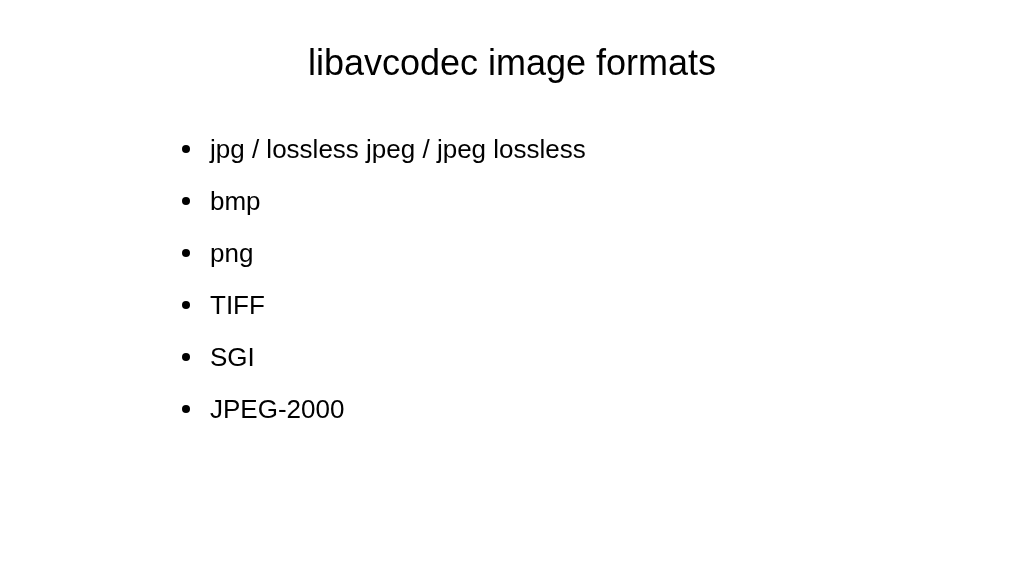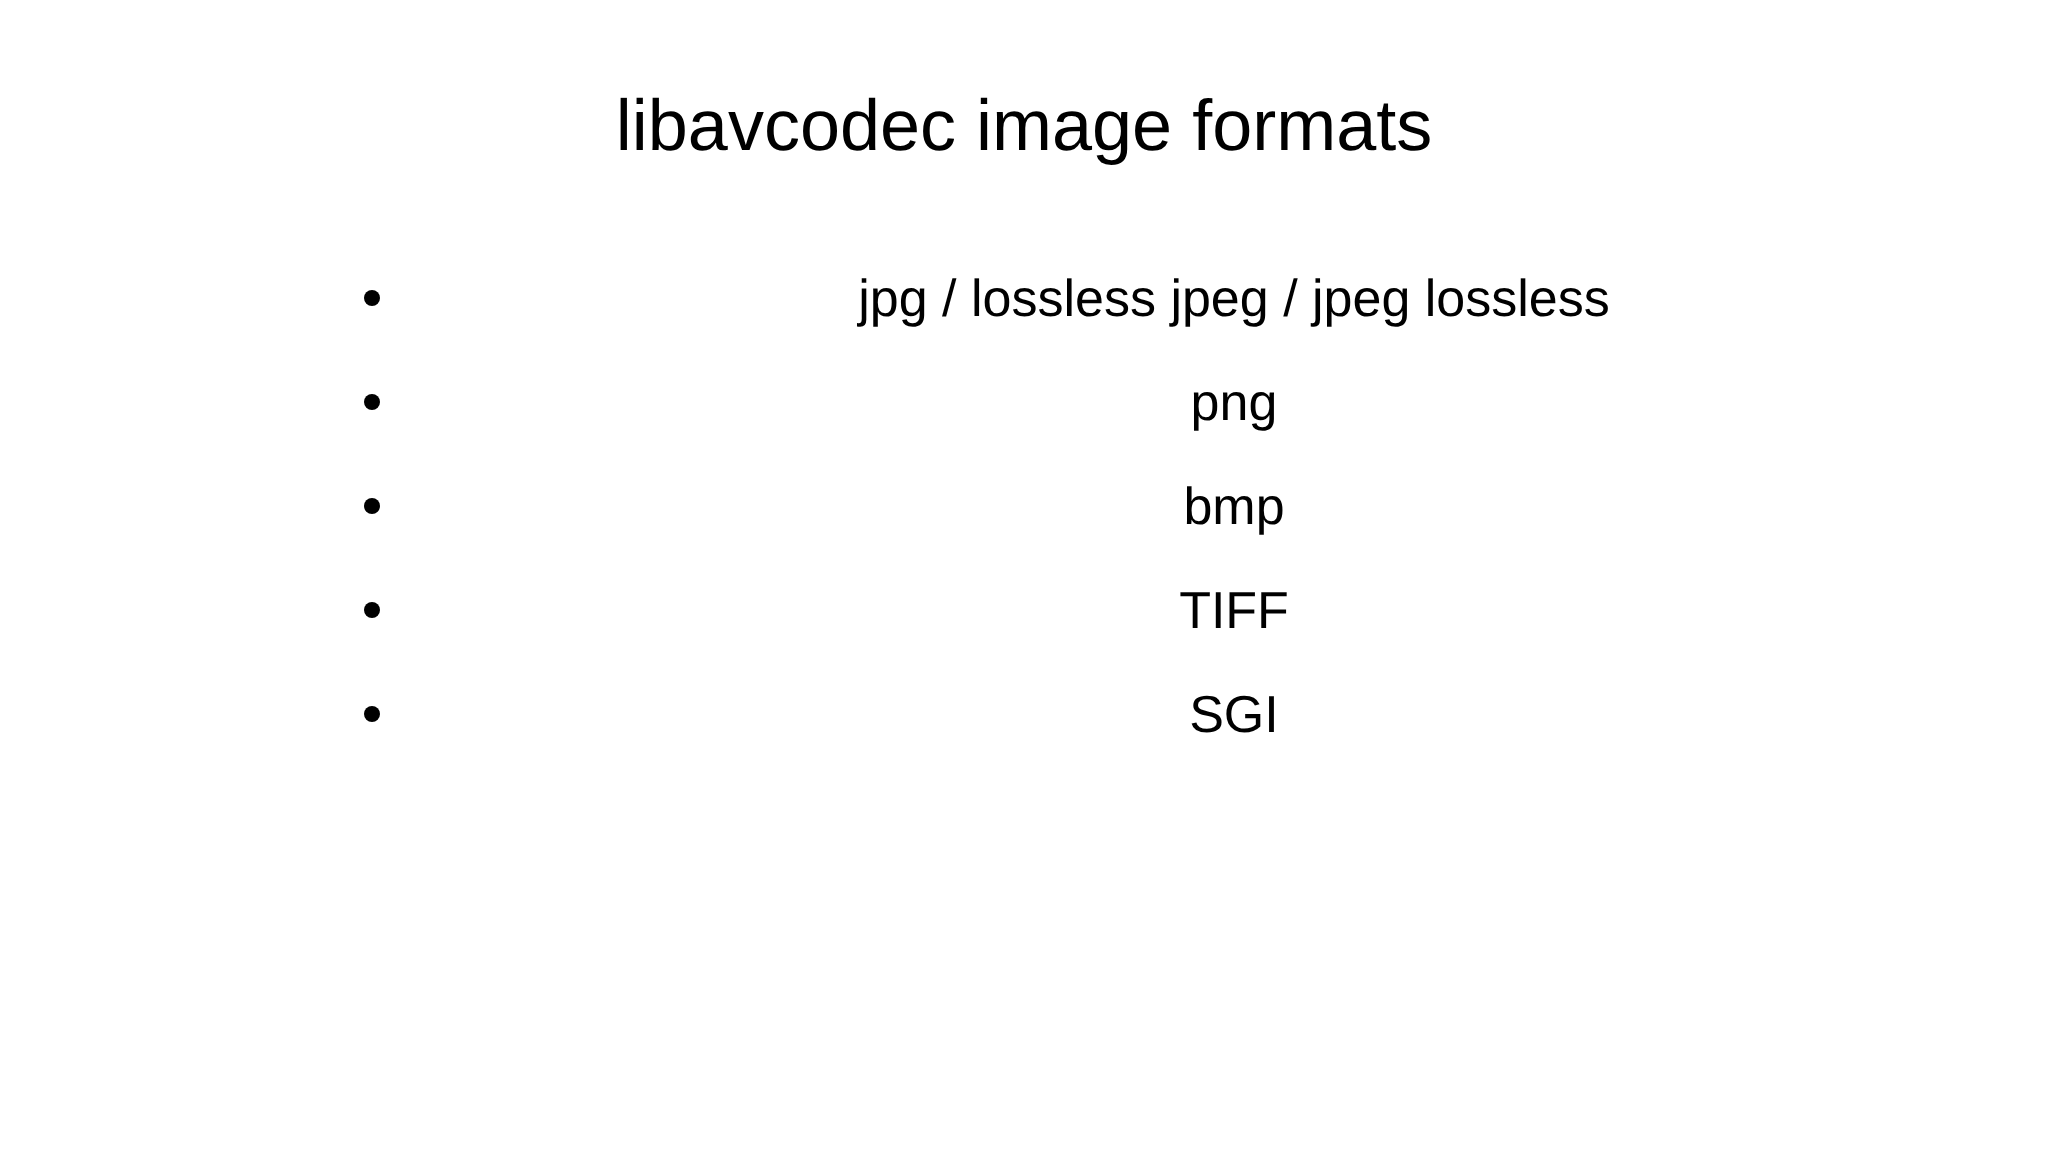--- a/index.html
+++ b/index.html
@@ -36,7 +36,6 @@
       margin-bottom: 26px;
       position: relative;
       padding-left: 28px;
-      text-align: center;
     }
     .bullet {
       position: absolute;

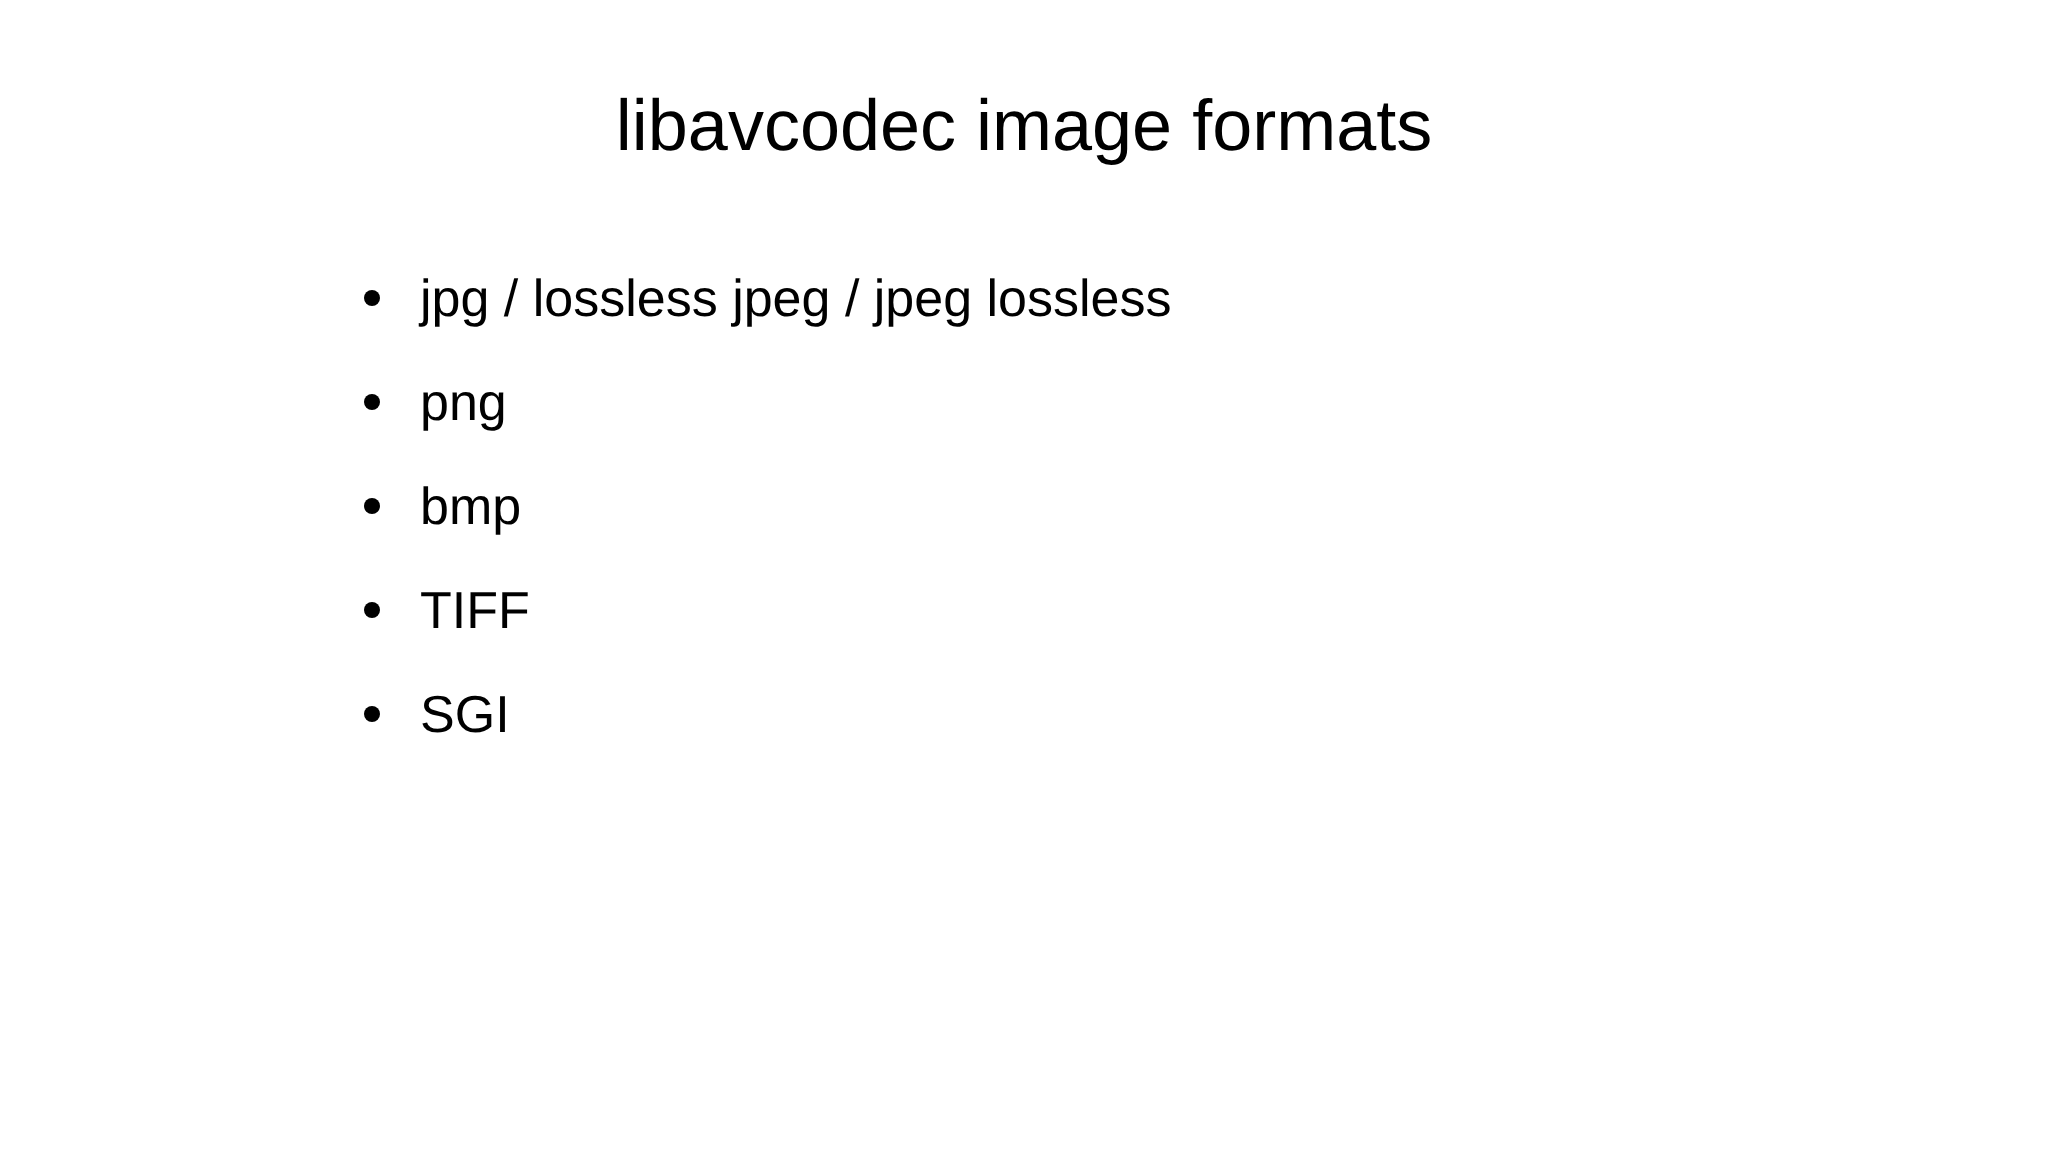--- a/index.html
+++ b/index.html
@@ -60,11 +60,11 @@
     </li>
     <li class="list-item">
       <span class="bullet"></span>
-      <span>png</span>
+      <span>bmp</span>
     </li>
     <li class="list-item">
       <span class="bullet"></span>
-      <span>bmp</span>
+      <span>png</span>
     </li>
     <li class="list-item">
       <span class="bullet"></span>

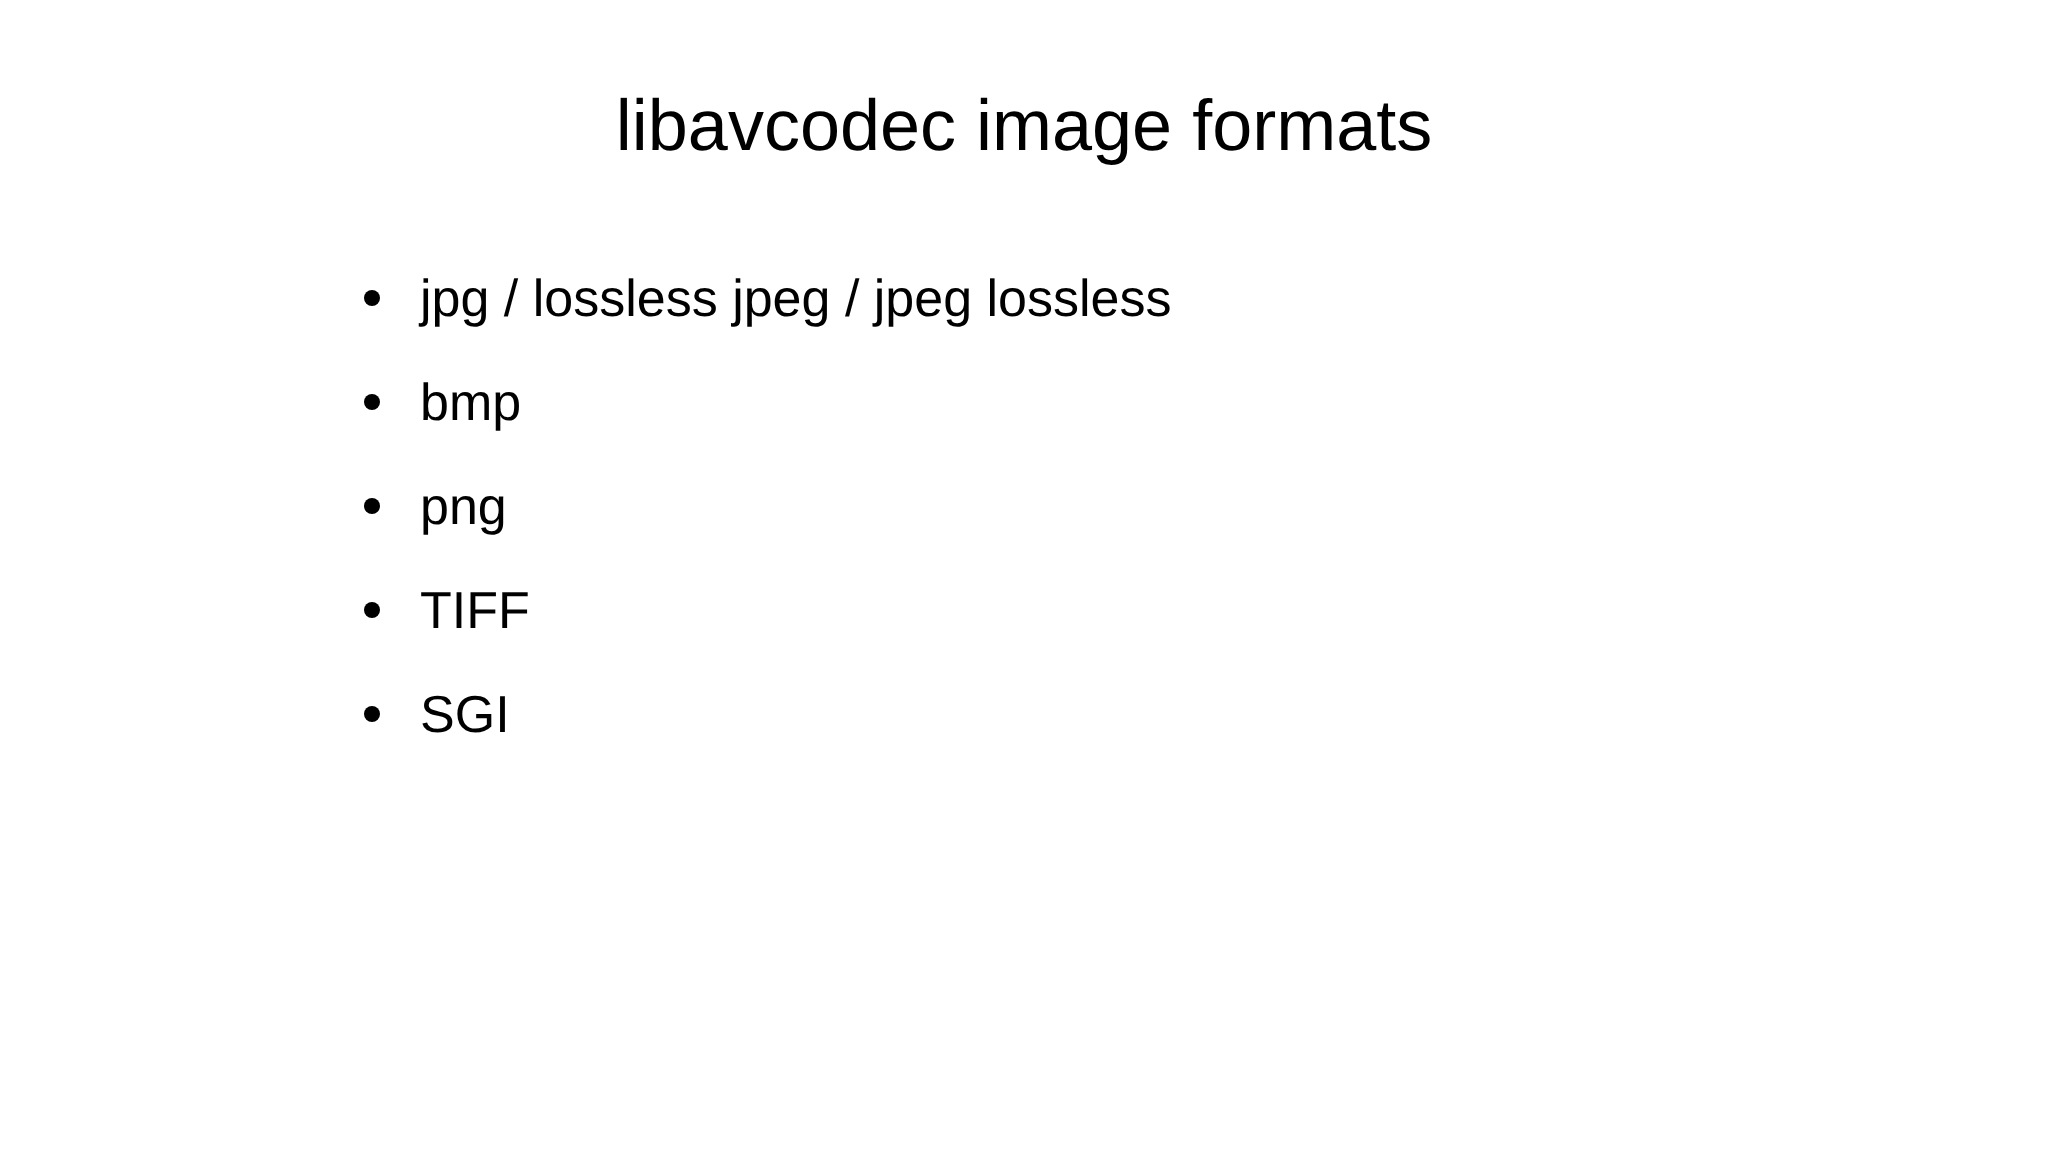--- a/index.html
+++ b/index.html
@@ -74,6 +74,10 @@
       <span class="bullet"></span>
       <span>SGI</span>
     </li>
+    <li class="list-item">
+      <span class="bullet"></span>
+      <span>JPEG-2000</span>
+    </li>
   </ul>
 </div>
 

